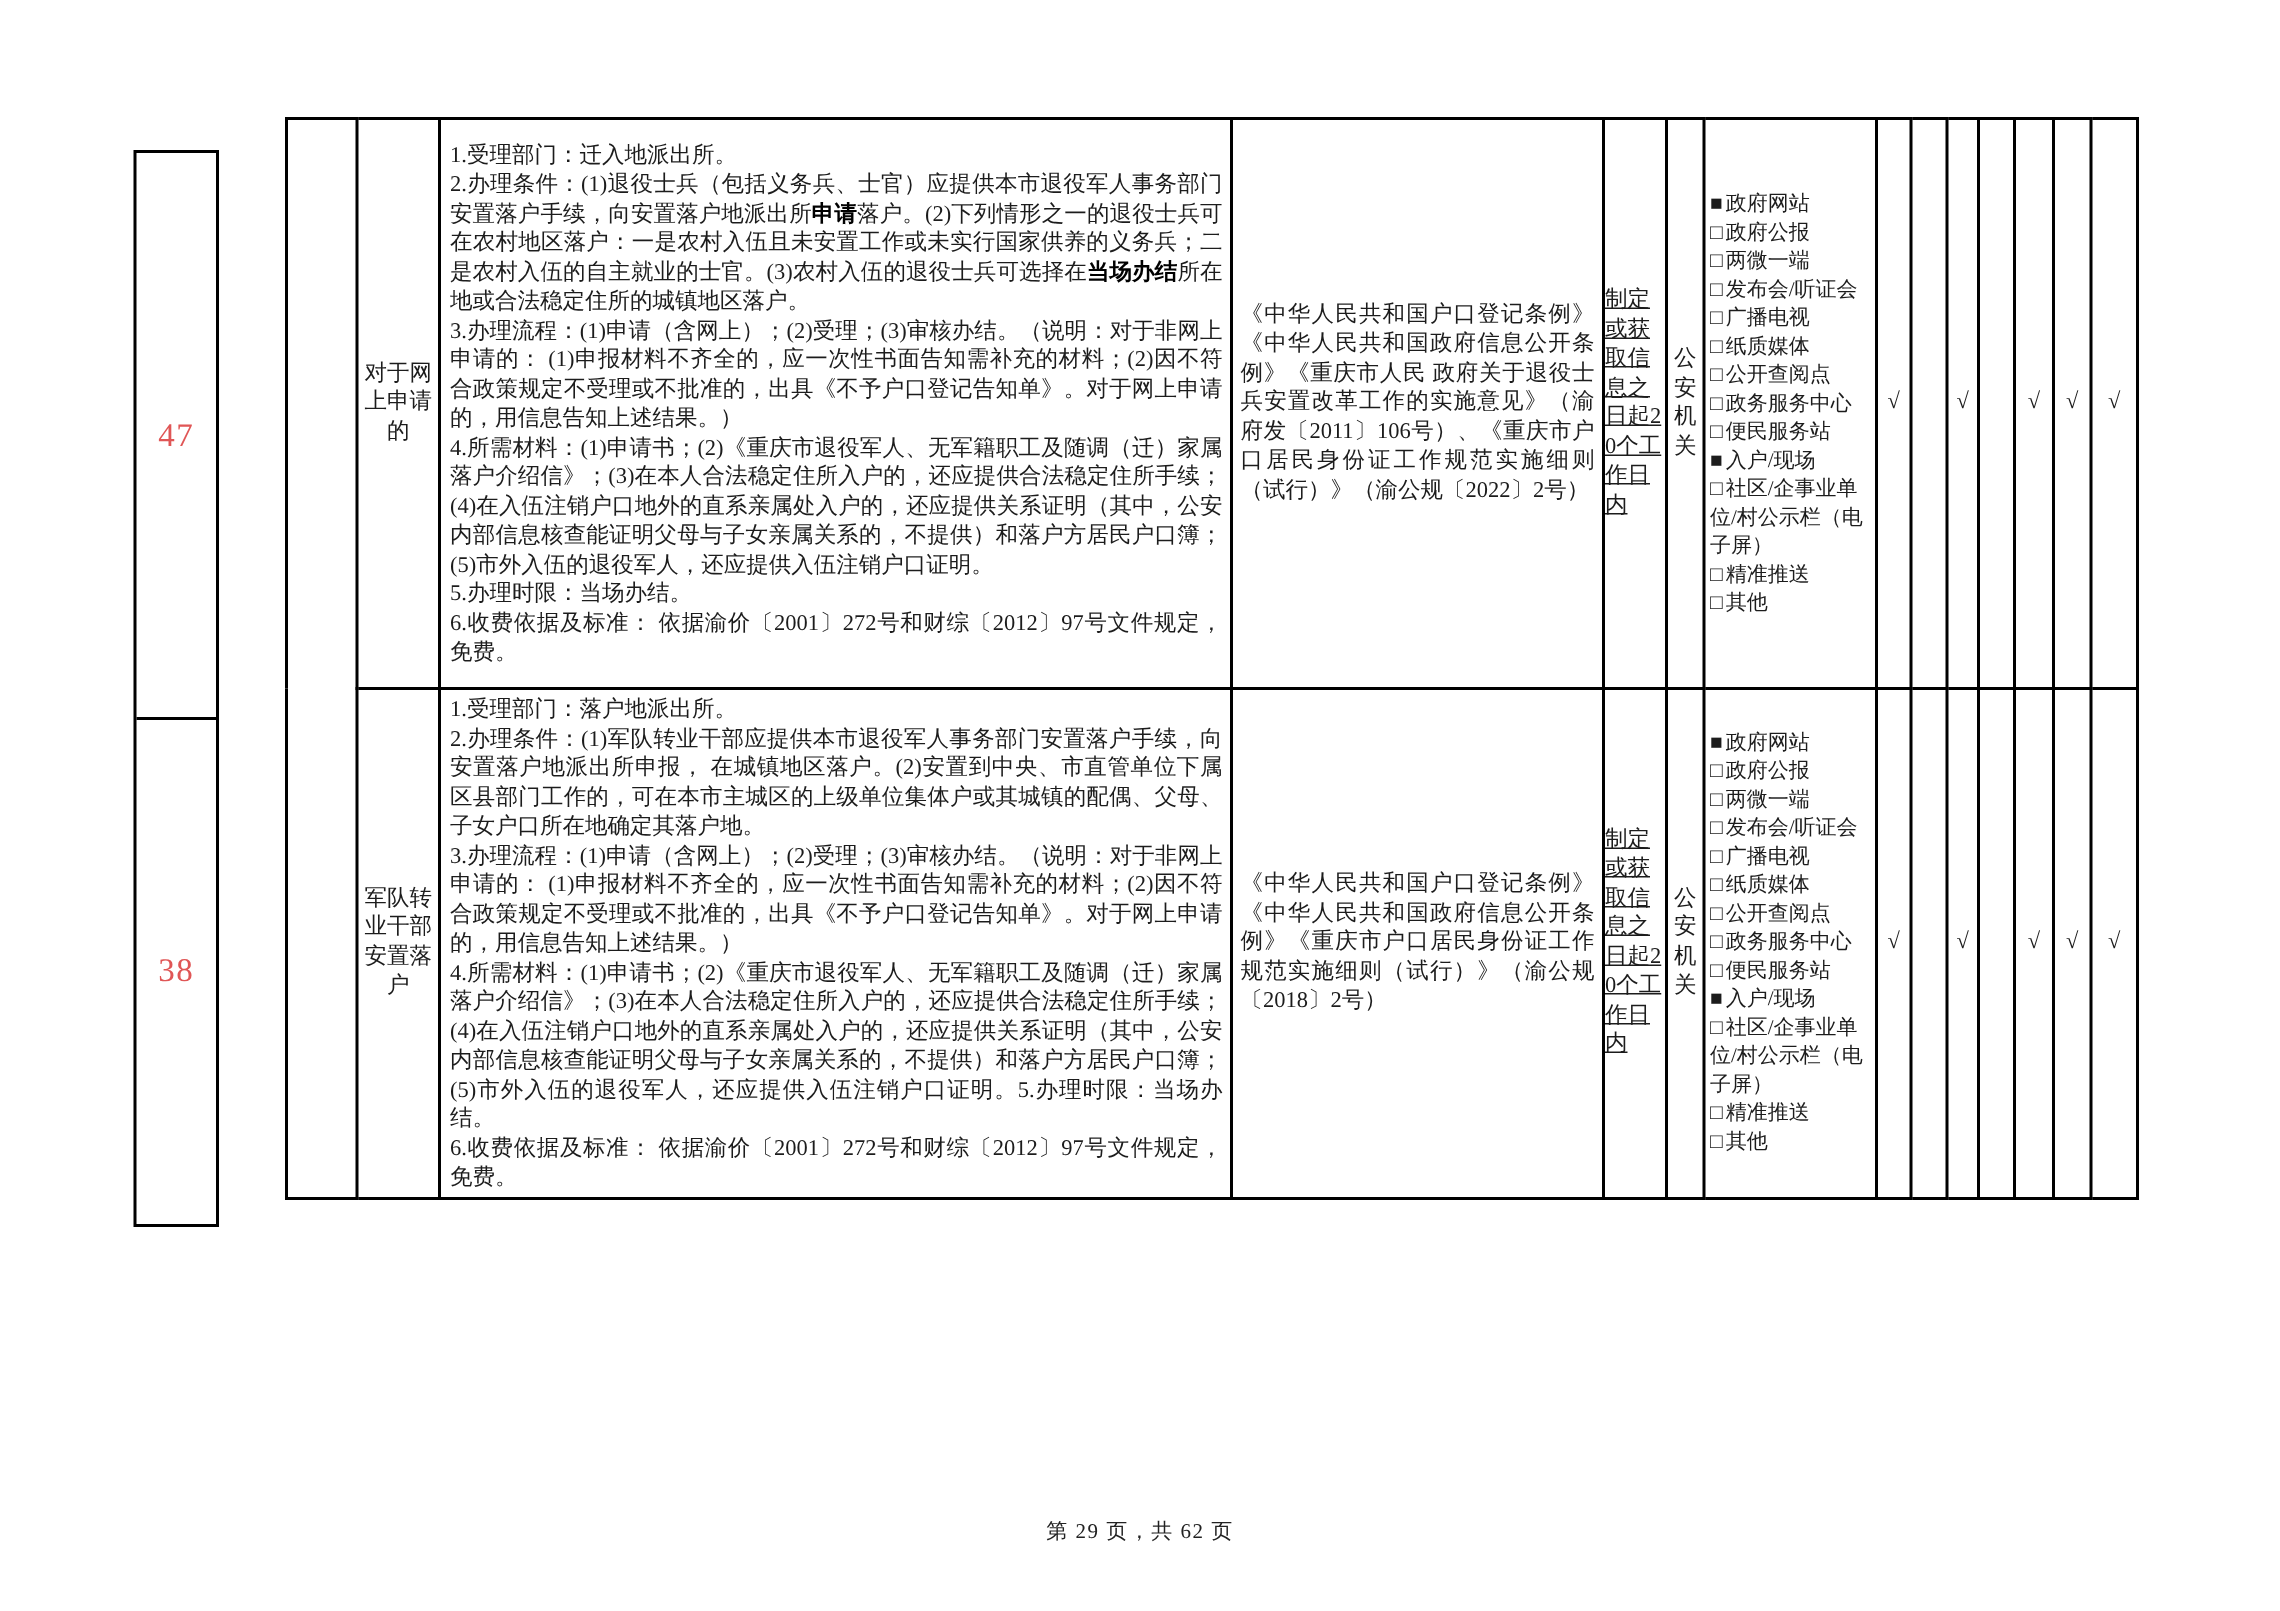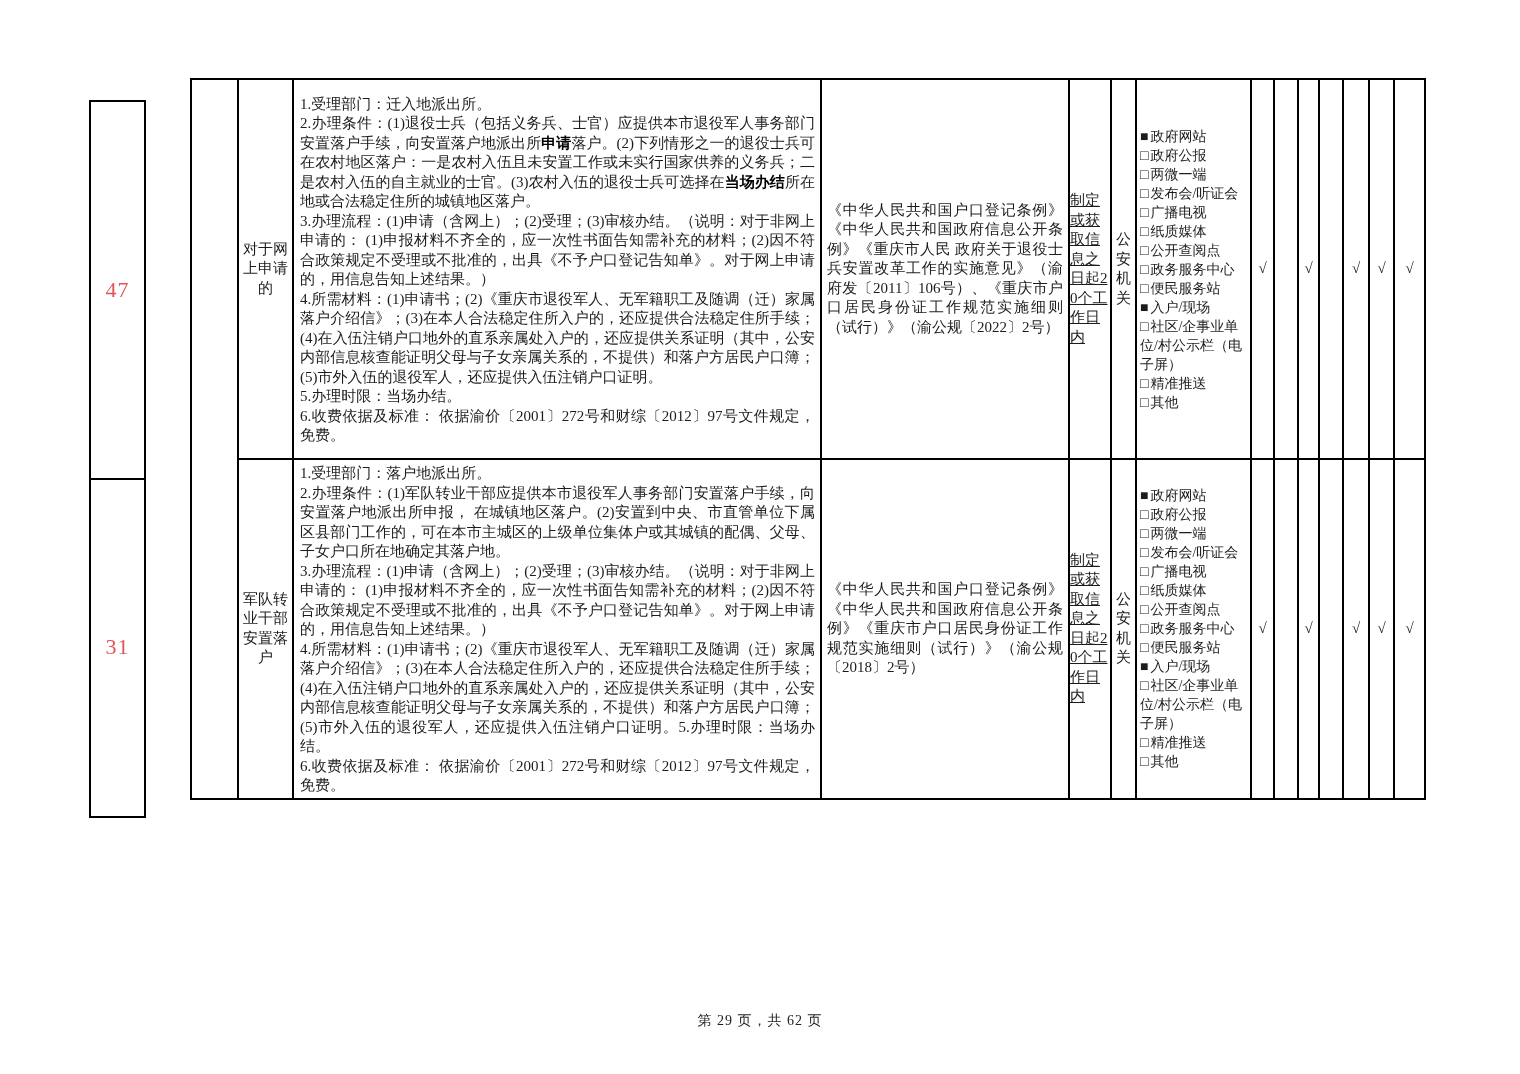--- a/index.html
+++ b/index.html
@@ -57,7 +57,7 @@
 
 <div class="num-box">
   <div class="num-cell first">47</div>
-  <div class="num-cell second">31</div>
+  <div class="num-cell second">38</div>
 </div>
 
 <table class="main">

